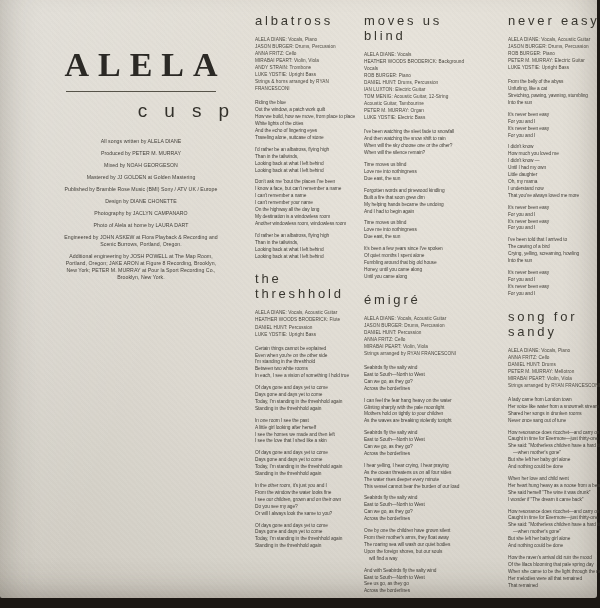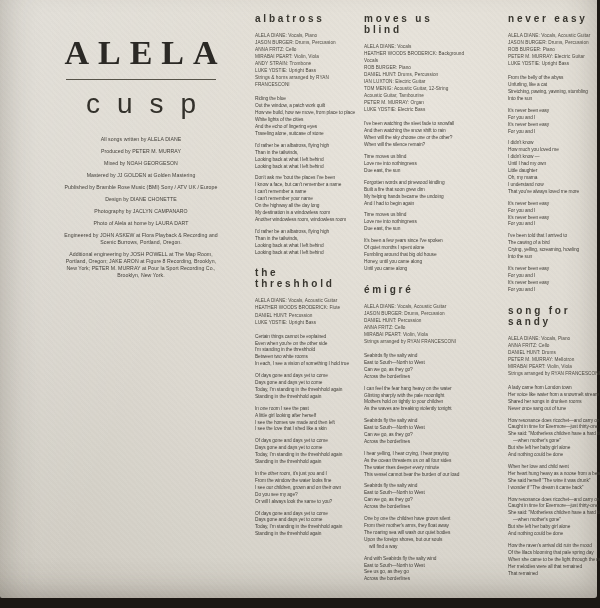--- a/index.html
+++ b/index.html
@@ -34,7 +34,7 @@
   .col3{left:364px;width:103px;}
   .col4{left:476px;width:109px;margin-left:32px;}
   .song + .song{margin-top:11px;}
-  .song-title{font-size:10px;font-weight:700;letter-spacing:2.8px;color:#38362f;
+  .song-title{font-size:13px;font-weight:400;letter-spacing:2.8px;color:#38362f;
     margin:0 0 8px 0;text-transform:lowercase;}
   .credits{font-size:4.7px;line-height:1.5;color:#4a473f;margin-bottom:8px;}
   .credit-line{letter-spacing:0.05px;}

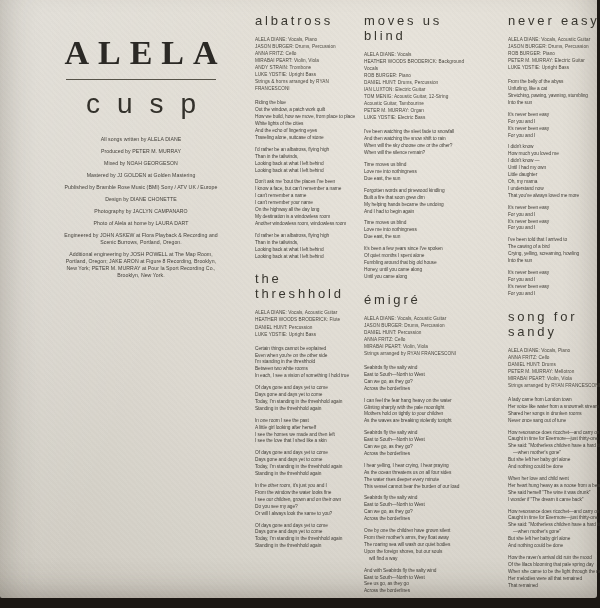--- a/index.html
+++ b/index.html
@@ -21,7 +21,7 @@
     border-radius:0 0 3px 2px;
   }
   
-  .left-col{position:absolute;left:36px;top:36px;width:210px;text-align:center;color:#35332d;}
+  .left-col{position:absolute;left:36px;top:48px;width:210px;text-align:center;color:#35332d;}
   .logo-line{font-family:"Liberation Serif","DejaVu Serif",serif;font-weight:700;
     font-size:34px;line-height:1.0;letter-spacing:9px;color:#2b2925;text-indent:9px;}
   .logo-rule{width:150px;height:1px;background:#565349;margin:9px auto 8px auto;}

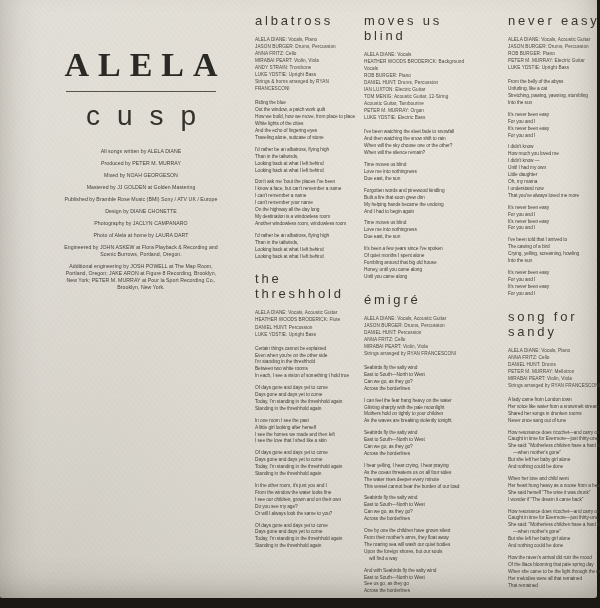--- a/index.html
+++ b/index.html
@@ -25,7 +25,7 @@
   .logo-line{font-family:"Liberation Serif","DejaVu Serif",serif;font-weight:700;
     font-size:34px;line-height:1.0;letter-spacing:9px;color:#2b2925;text-indent:9px;}
   .logo-rule{width:150px;height:1px;background:#565349;margin:9px auto 8px auto;}
-  .subtitle{font-size:28px;font-weight:400;letter-spacing:17px;text-indent:17px;color:#33312b;margin-top:2px;}
+  .subtitle{font-size:19px;font-weight:400;letter-spacing:17px;text-indent:17px;color:#33312b;margin-top:2px;text-align:right;}
   .album-credits{width:162px;margin:16px auto 0 auto;font-size:5.2px;line-height:1.35;color:#44413b;}
   .album-credits .credit-line{margin-bottom:5px;}
   

